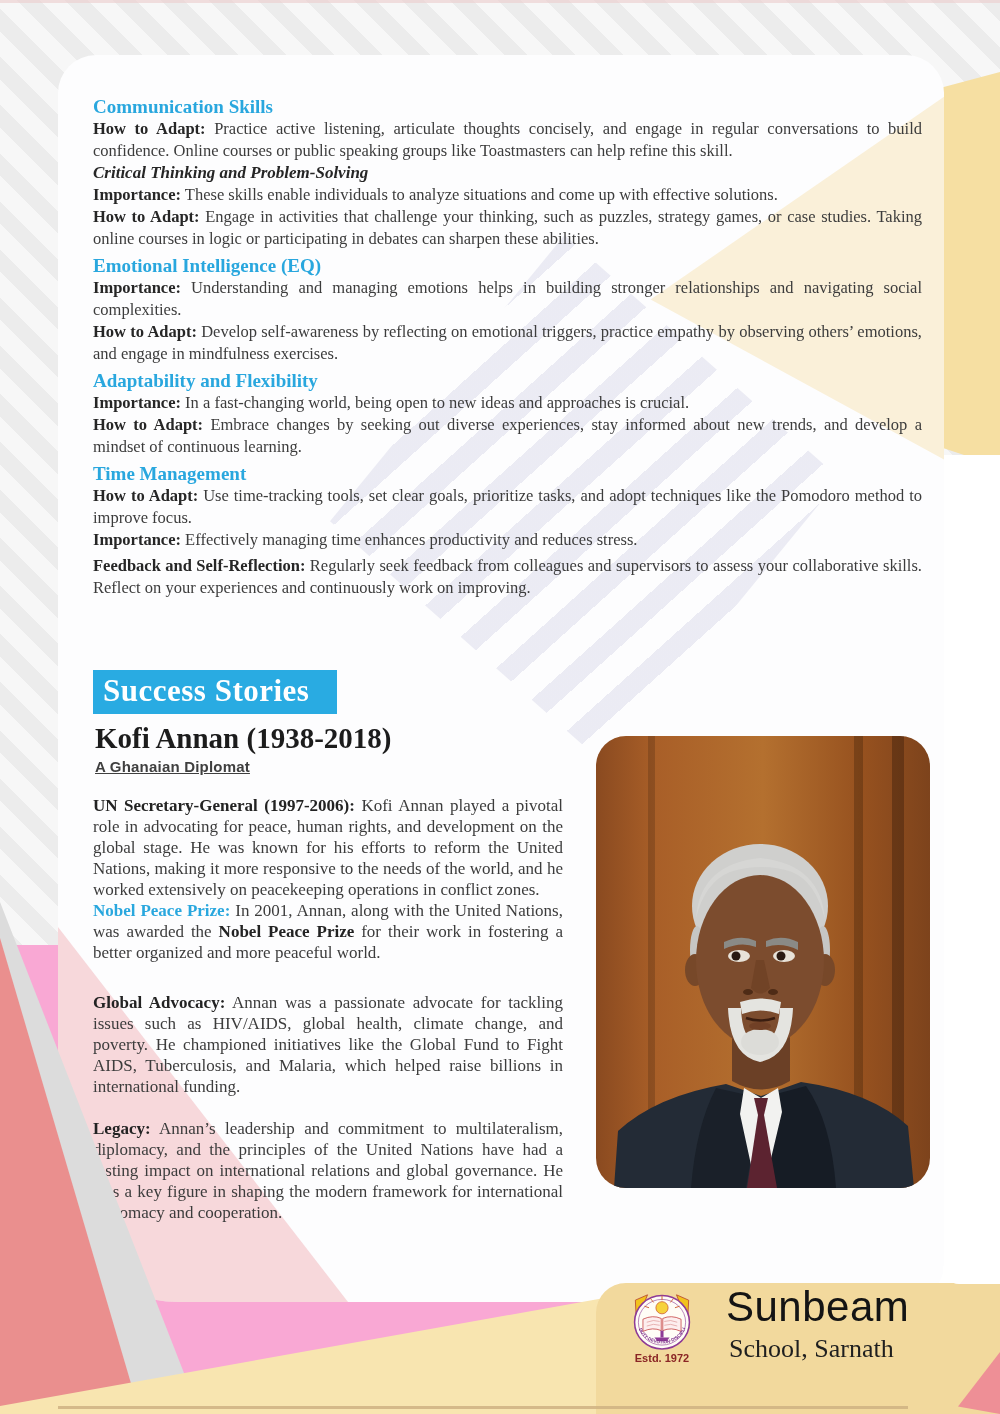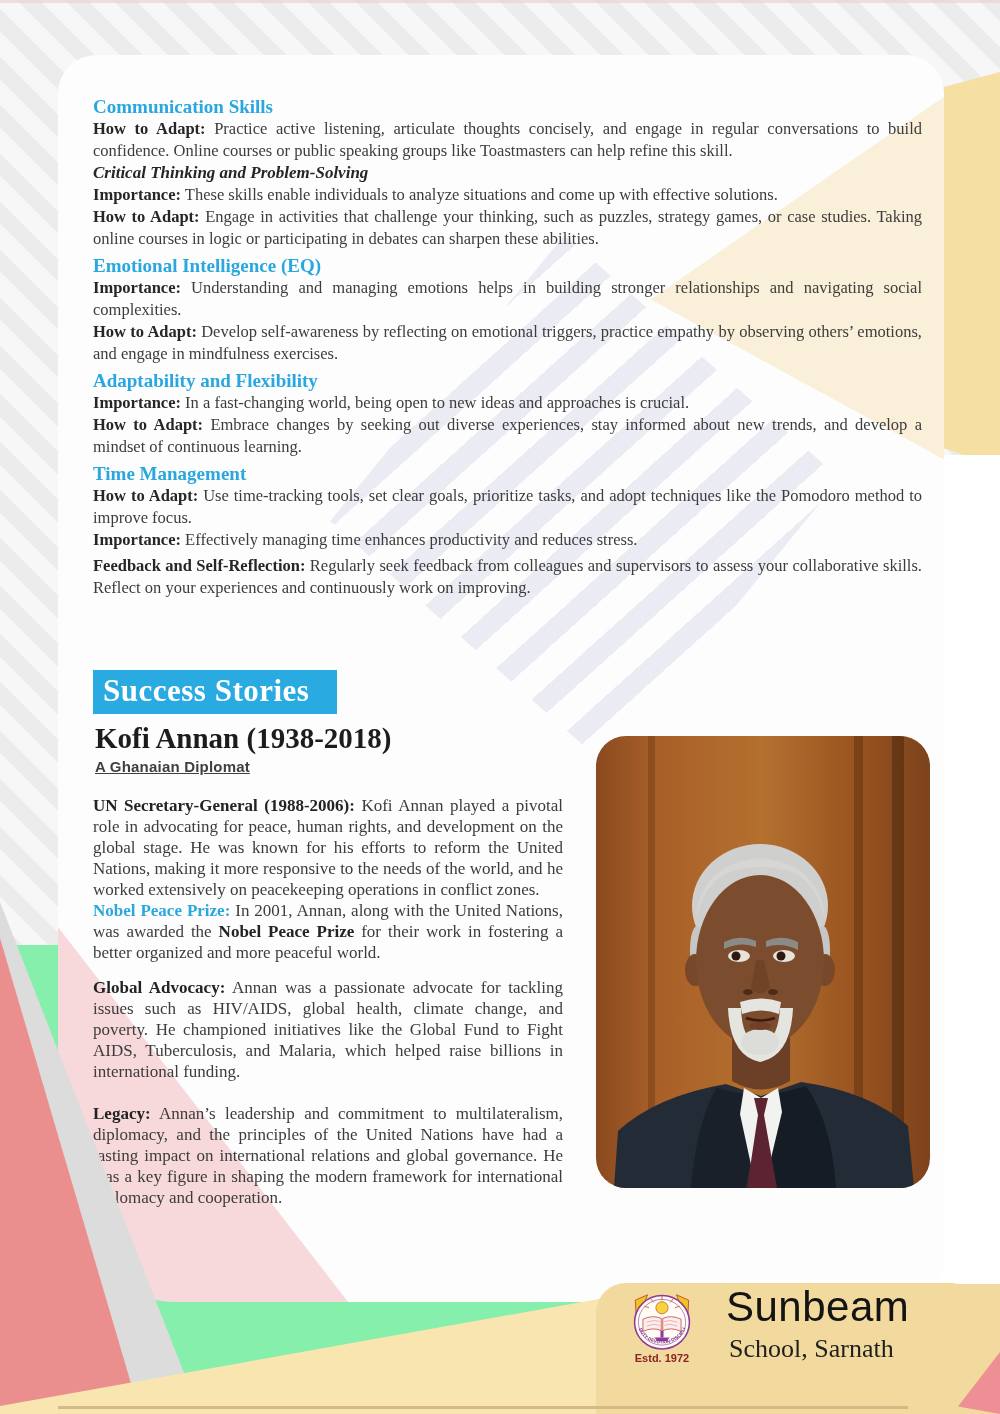--- a/index.html
+++ b/index.html
@@ -4,7 +4,7 @@
 <style>
   html,body{margin:0;padding:0;background:#ffffff;}
   .page{position:relative;width:1000px;height:1414px;margin:0 auto;overflow:hidden;
-        font-family:"Liberation Serif","DejaVu Serif",serif;background:#86efac;}
+        font-family:"Liberation Serif","DejaVu Serif",serif;background:#f9a8d4;}
 
   
   .bg-stripes{position:absolute;left:0;top:0;width:1000px;height:945px;z-index:0;

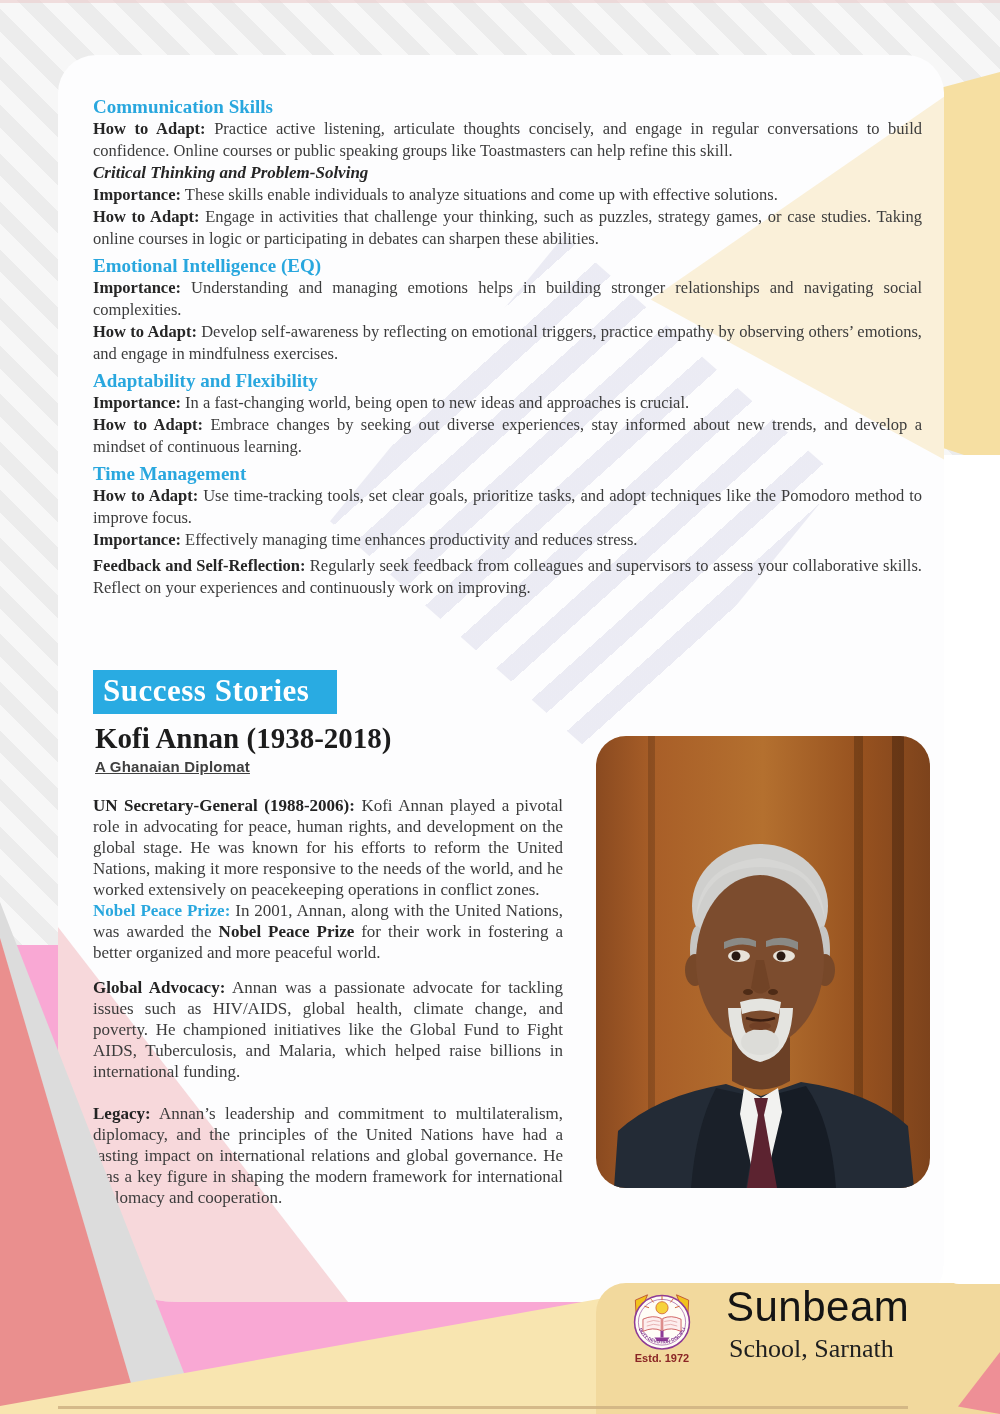--- a/index.html
+++ b/index.html
@@ -120,7 +120,7 @@
         <div class="person-sub">A Ghanaian Diplomat</div>
 
         <div class="col-text">
-          <p class="body-p2"><b>UN Secretary-General (1988-2006):</b> <span>Kofi Annan played a pivotal role in advocating for peace, human rights, and development on the global stage. He was known for his efforts to reform the United Nations, making it more responsive to the needs of the world, and he worked extensively on peacekeeping operations in conflict zones.</span></p>
+          <p class="body-p2"><b>UN Secretary-General (1997-2006):</b> <span>Kofi Annan played a pivotal role in advocating for peace, human rights, and development on the global stage. He was known for his efforts to reform the United Nations, making it more responsive to the needs of the world, and he worked extensively on peacekeeping operations in conflict zones.</span></p>
           <p class="body-p2"><b class="lead-blue">Nobel Peace Prize:</b> <span>In 2001, Annan, along with the United Nations, was awarded the </span><b>Nobel Peace Prize</b><span> for their work in fostering a better organized and more peaceful world.</span></p>
           <p class="body-p2 gap1"><b>Global Advocacy:</b> <span>Annan was a passionate advocate for tackling issues such as HIV/AIDS, global health, climate change, and poverty. He championed initiatives like the Global Fund to Fight AIDS, Tuberculosis, and Malaria, which helped raise billions in international funding.</span></p>
           <p class="body-p2 gap2"><b>Legacy:</b> <span>Annan’s leadership and commitment to multilateralism, diplomacy, and the principles of the United Nations have had a lasting impact on international relations and global governance. He was a key figure in shaping the modern framework for international diplomacy and cooperation.</span></p>

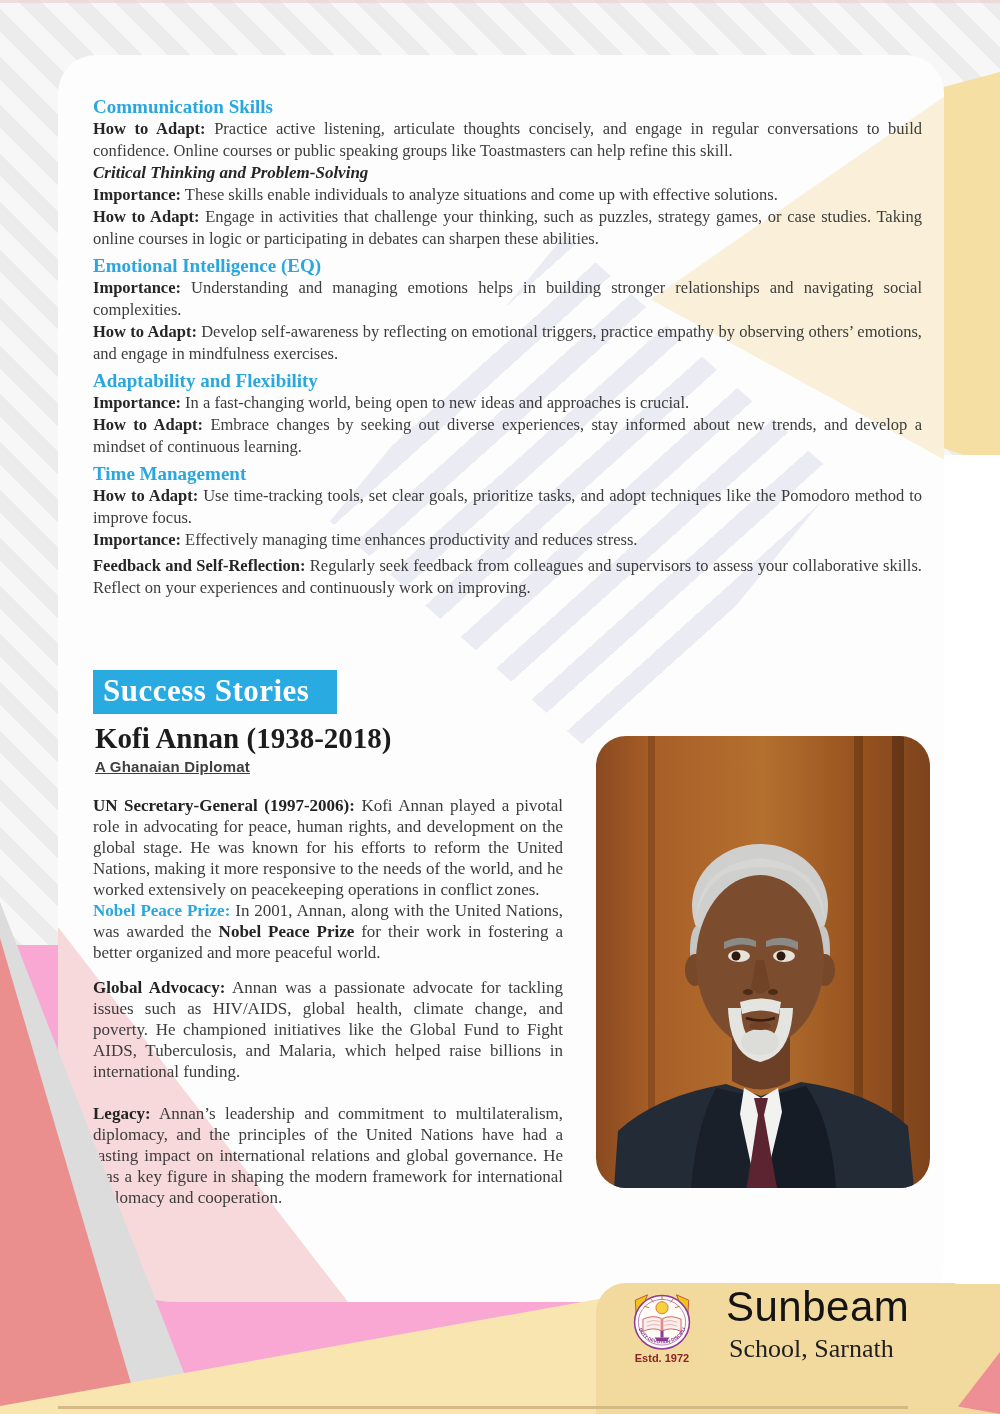--- a/index.html
+++ b/index.html
@@ -45,7 +45,7 @@
   .body-p2{font-size:17px;line-height:21px;margin:0;text-align:justify;}
   .body-p2 b{color:#232323;}
   .body-p2 .lead-blue{color:#29a7de;}
-  .gap1{margin-top:14px;}
+  .gap1{margin-top:29px;}
   .gap2{margin-top:21px;}
   .photo{position:absolute;left:503px;top:66px;width:334px;height:452px;border-radius:30px;overflow:hidden;}
   .photo svg{display:block;}

